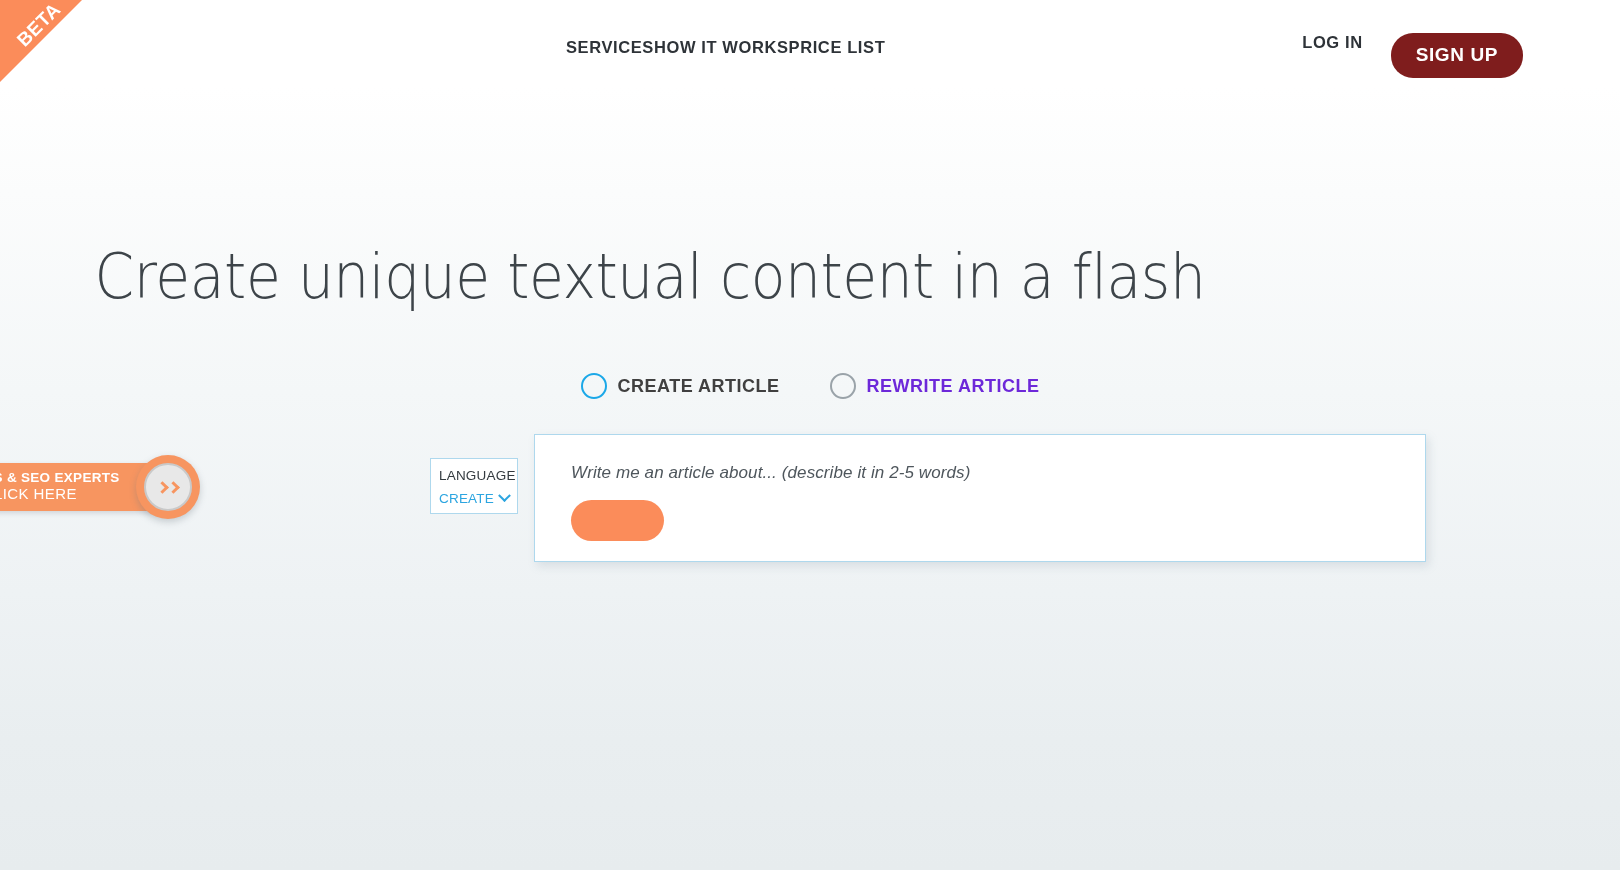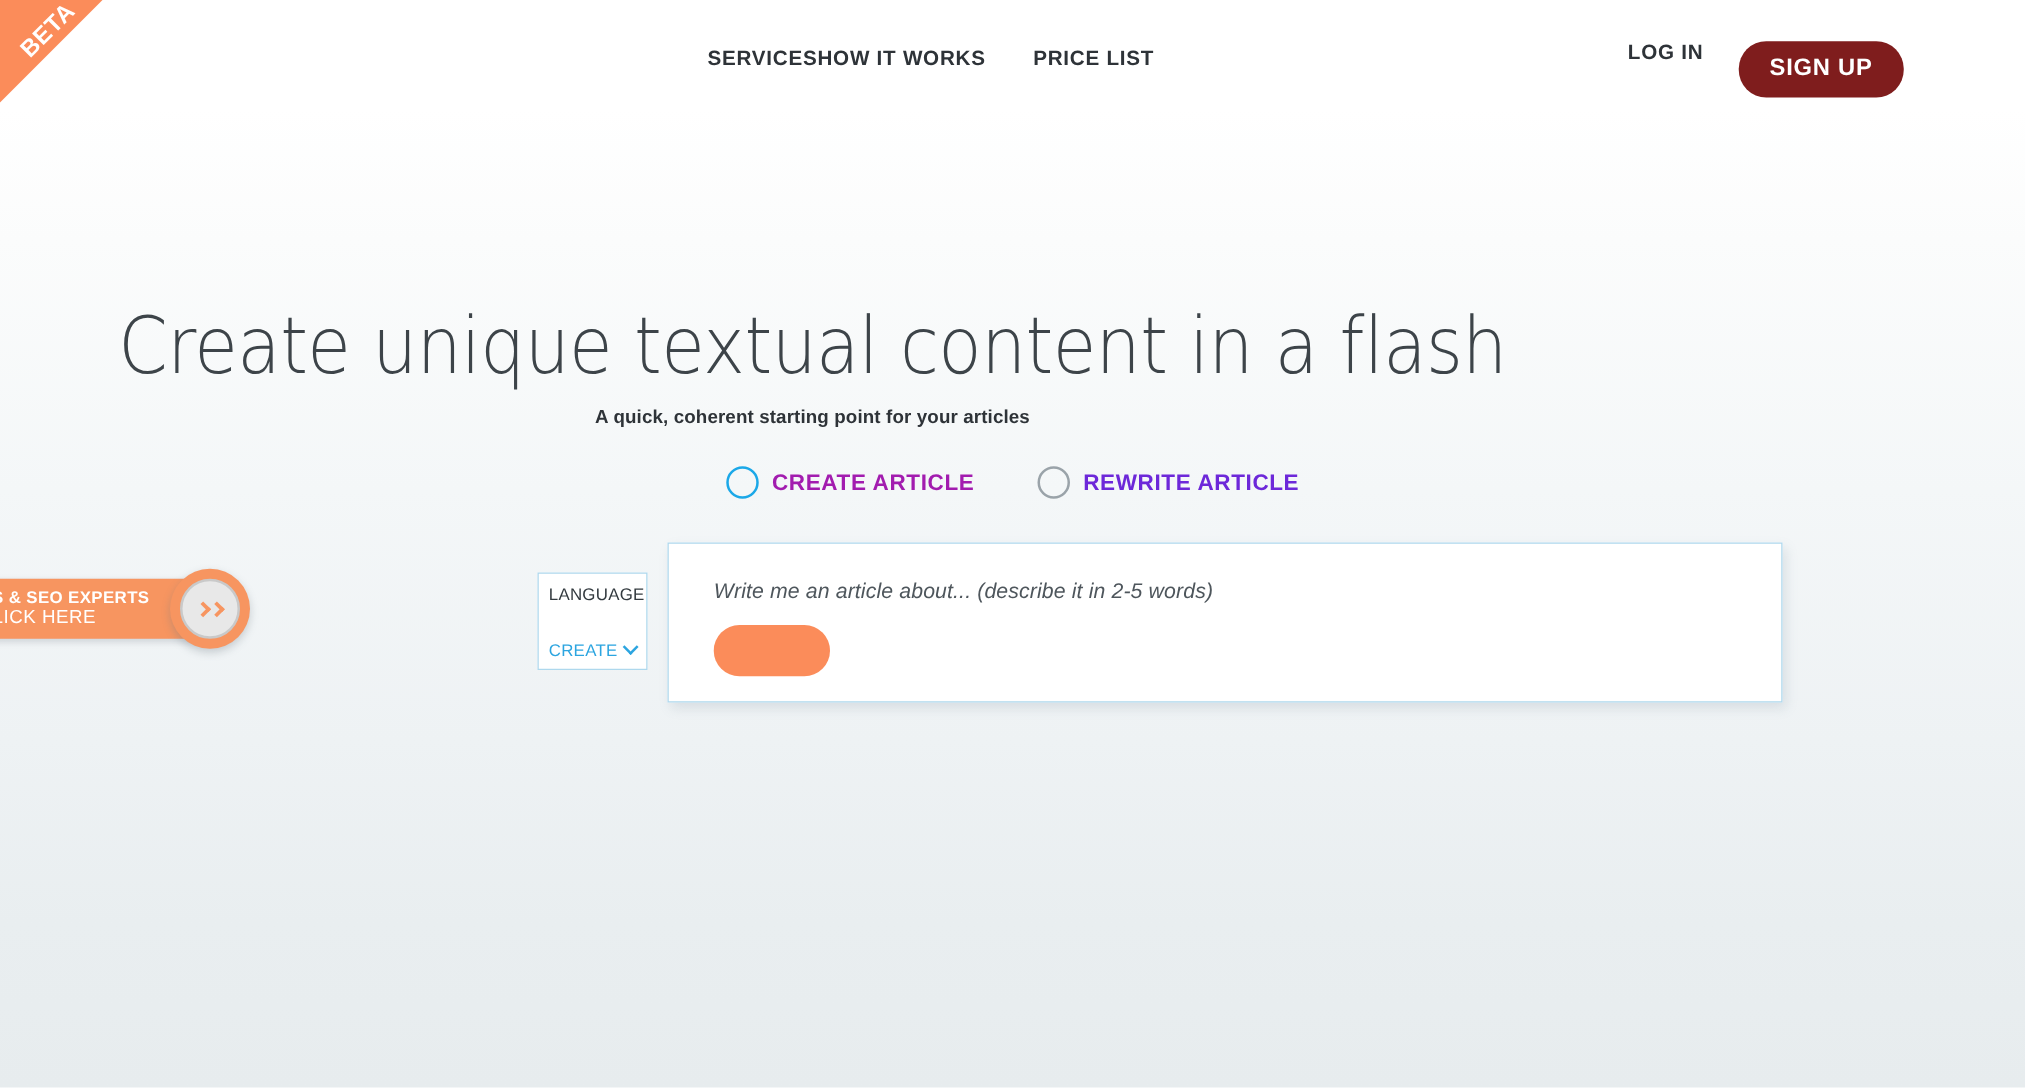--- a/index.html
+++ b/index.html
@@ -79,7 +79,7 @@
     white-space: nowrap;
   }
   .nav-link.services { }
-  .nav-link.how-it-works { margin-right: 38px; }
+  .nav-link.how-it-works { }
 
   .nav-right {
     position: absolute;

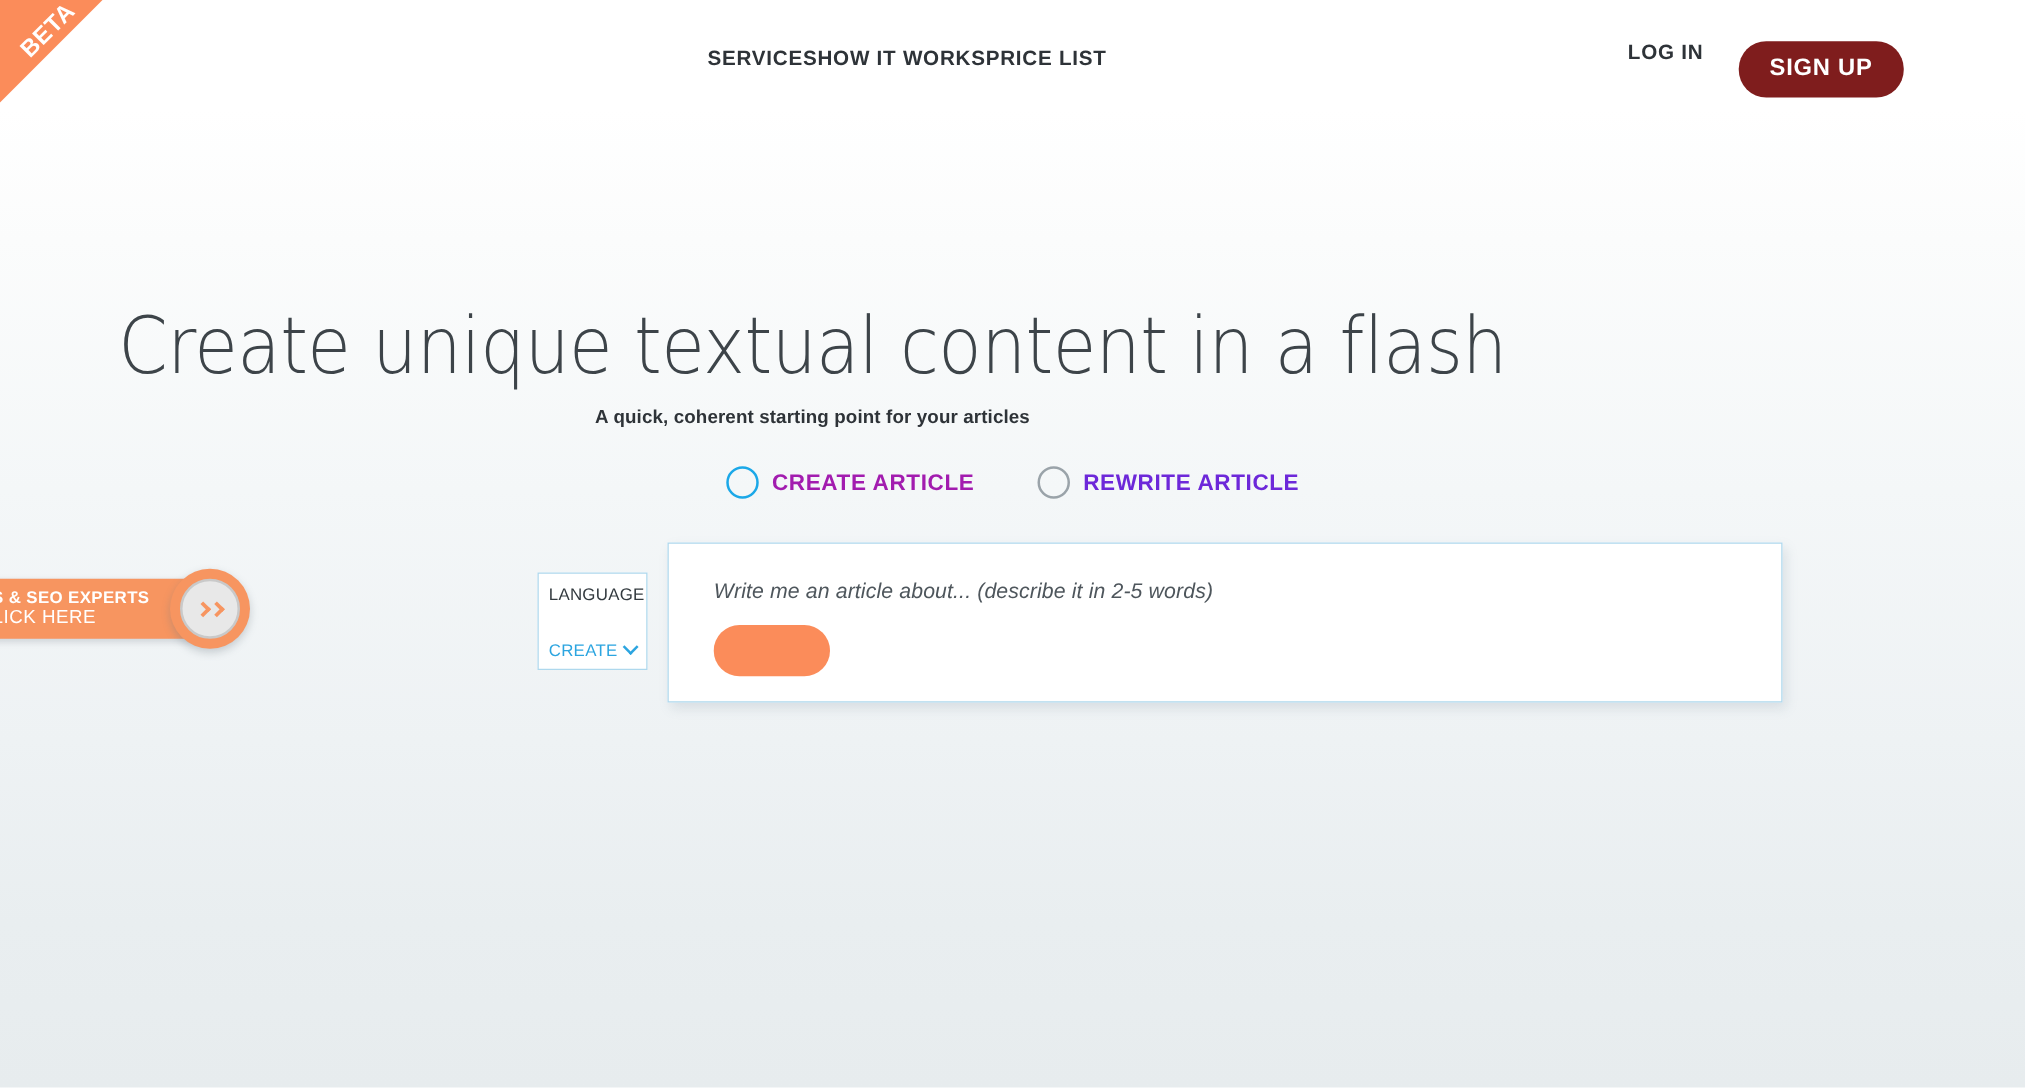--- a/index.html
+++ b/index.html
@@ -361,7 +361,6 @@
 
 <div class="hero">
   <div class="hero-title">Create unique textual content in a flash</div>
-  <div class="hero-subtitle">A quick, coherent starting point for your articles</div>
 </div>
 
 <div class="mode-row">

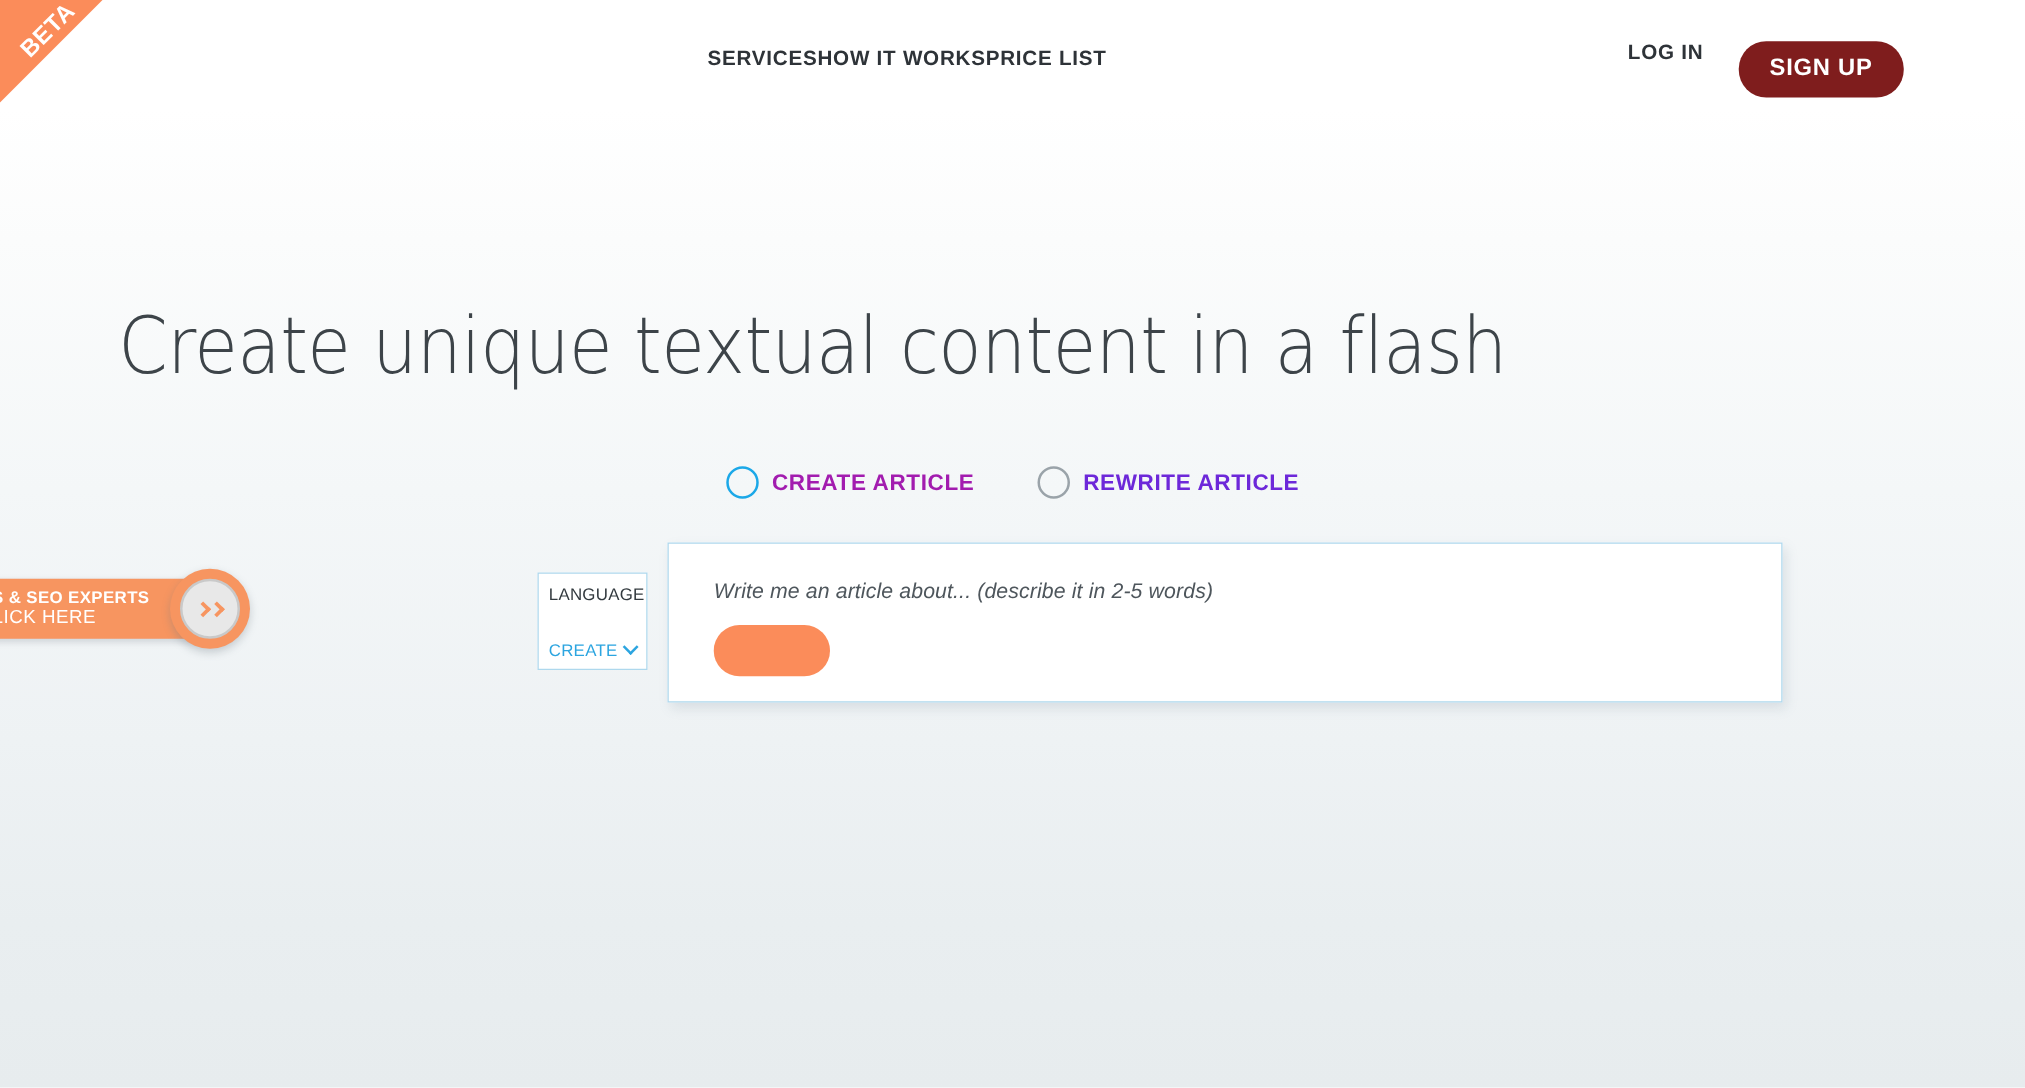--- a/index.html
+++ b/index.html
@@ -175,7 +175,7 @@
     white-space: nowrap;
   }
   .mode-option.selected .mode-label {
-    color: #a21caf;
+    color: #404040;
   }
 
   

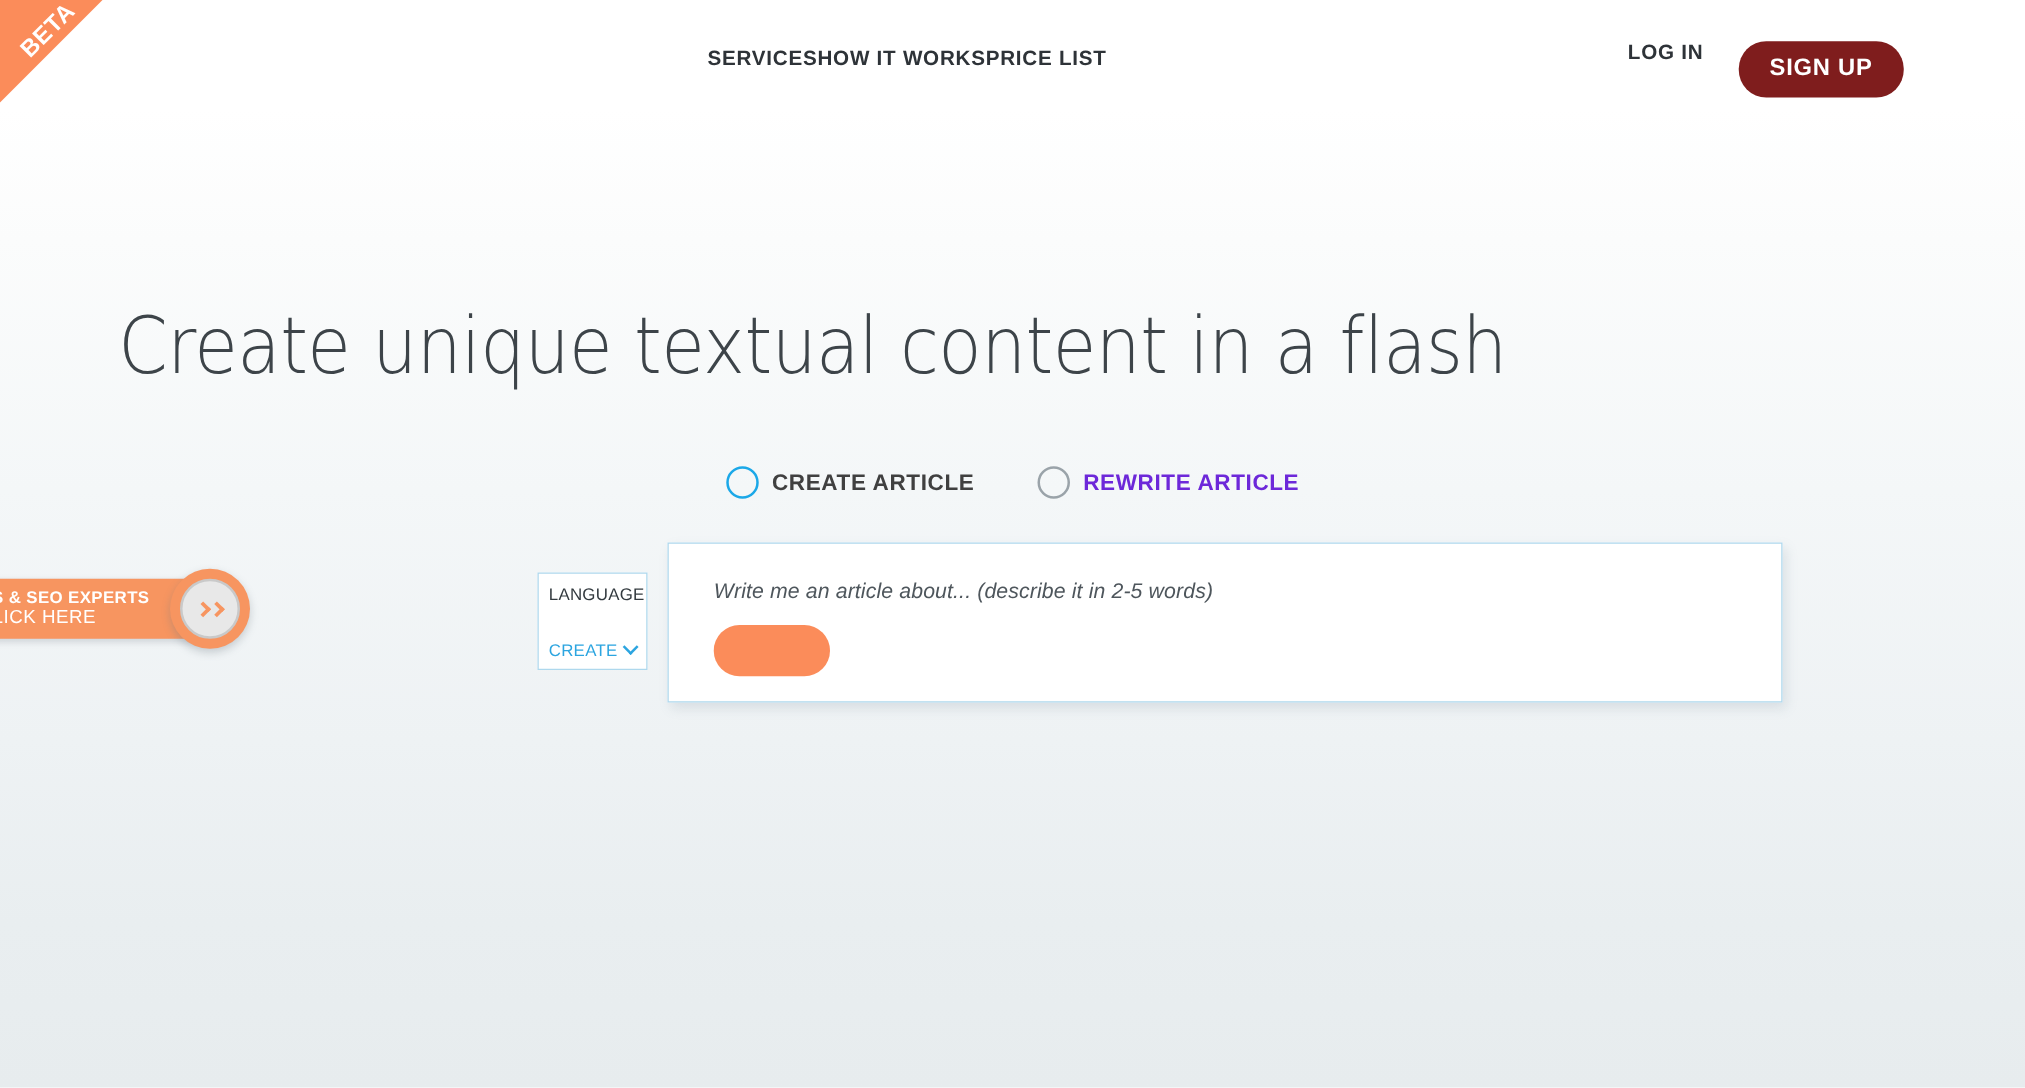--- a/index.html
+++ b/index.html
@@ -189,7 +189,7 @@
     left: 0;
     top: 24px;
     width: 88px;
-    height: 78px;
+    height: 56px;
     background: #ffffff;
     border: 1px solid #aed8ed;
     padding: 10px 8px 8px 8px;

